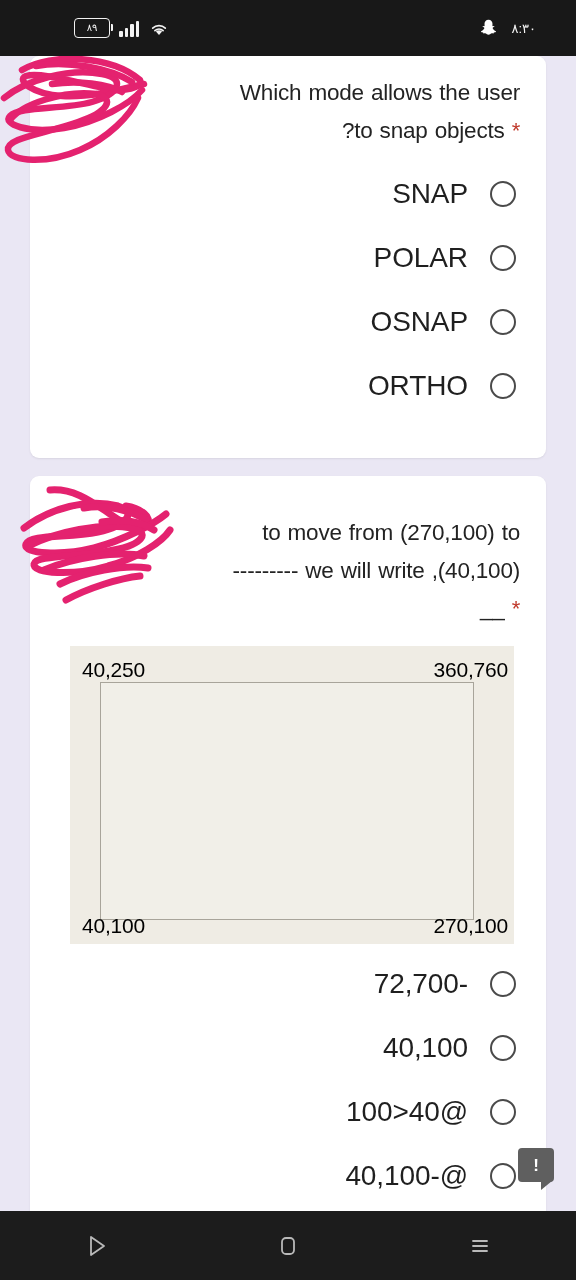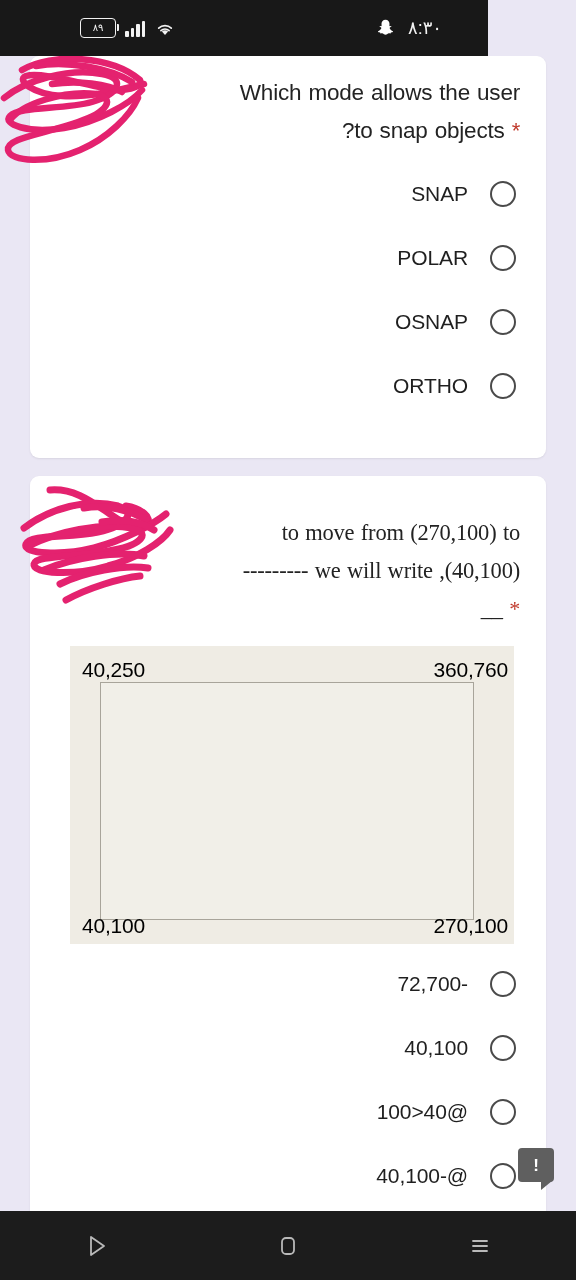--- a/index.html
+++ b/index.html
@@ -27,13 +27,13 @@
   .status-bar {
     position: absolute;
     top: 0; left: 0;
-    width: 488px;
+    width: 576px;
     height: 56px;
     background: #181818;
     display: flex;
     align-items: center;
     justify-content: space-between;
-    padding: 0 18px;
+    padding: 0 12px;
     box-sizing: border-box;
     z-index: 40;
   }

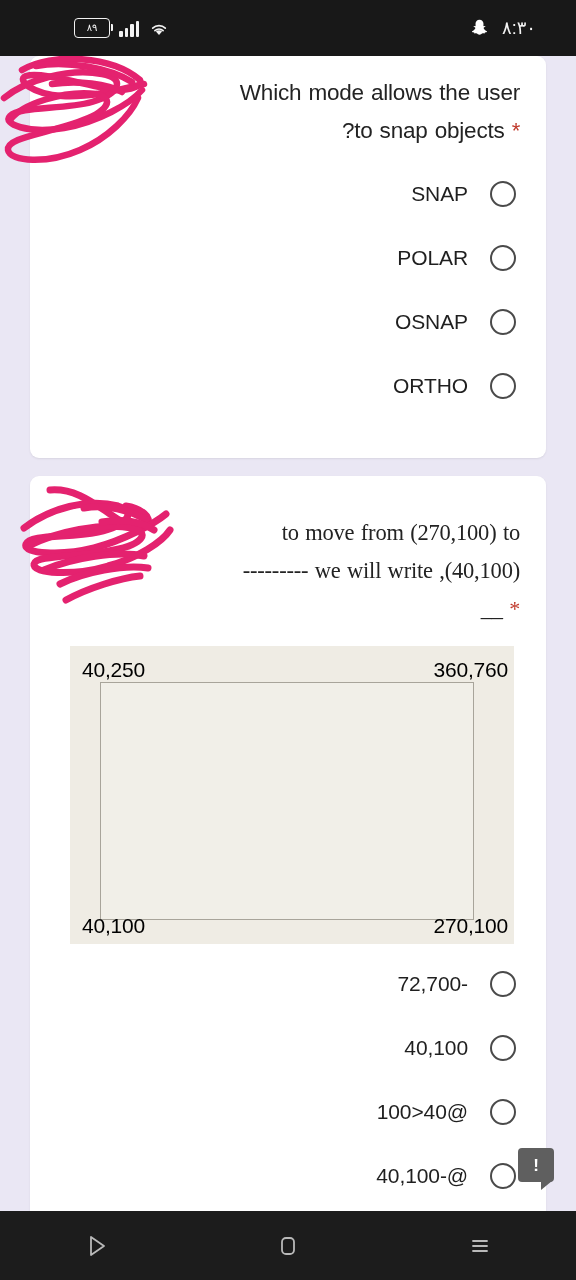--- a/index.html
+++ b/index.html
@@ -95,7 +95,7 @@
   .snap-icon { width: 19px; height: 20px; display:block; }
   .clock {
     color: #f3f3f3;
-    font-size: 18px;
+    font-size: 13px;
     letter-spacing: 0.5px;
   }
 

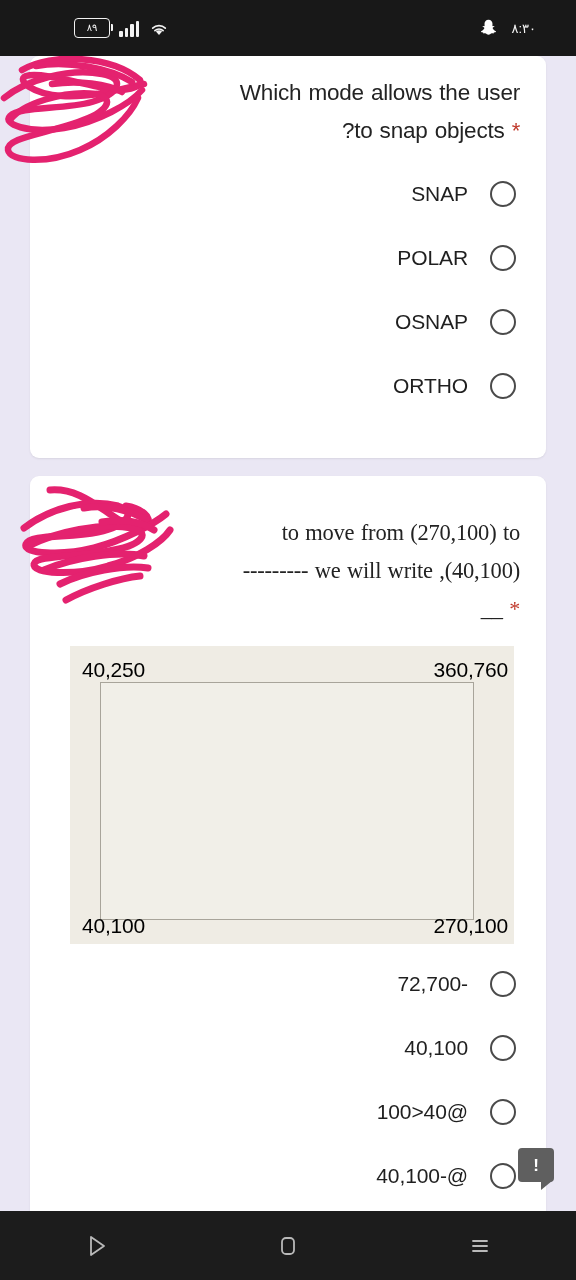--- a/index.html
+++ b/index.html
@@ -158,7 +158,7 @@
     box-sizing: border-box;
   }
   .option-label {
-    font-size: 21px;
+    font-size: 28px;
     color: #1f1f1f;
     margin-right: 22px;
     white-space: nowrap;

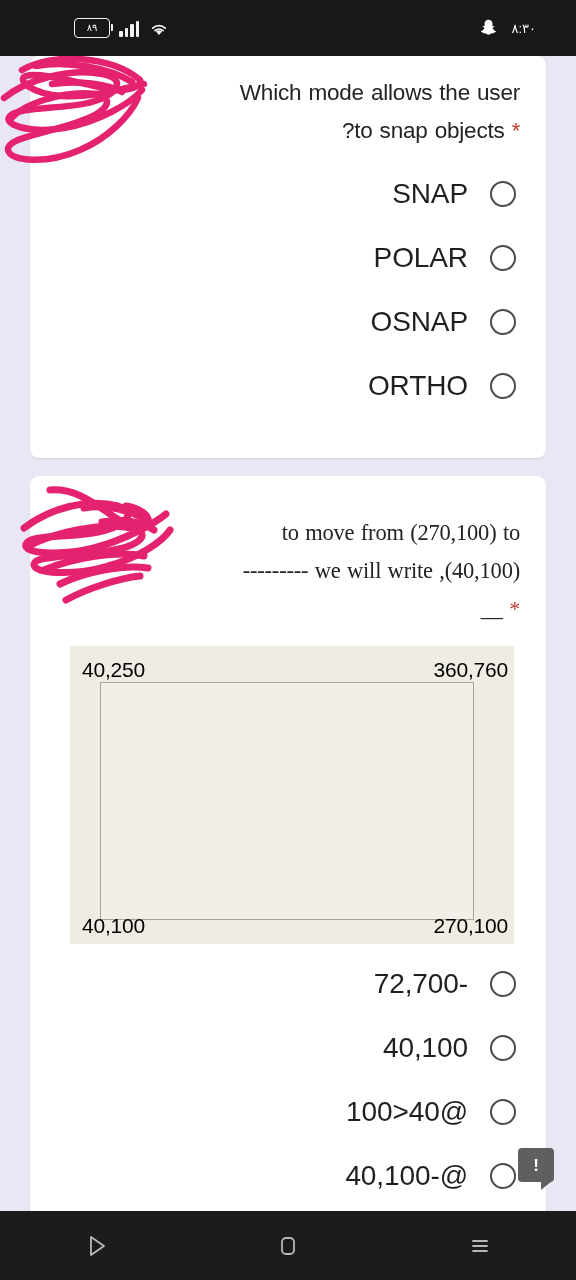--- a/index.html
+++ b/index.html
@@ -319,7 +319,7 @@
     </div>
 
     <div class="card" id="card-q2">
-      <div class="question-text" style="padding-top:38px;font-family:Liberation Serif, serif;">
+      <div class="question-text" style="padding-top:38px;">
         <span>to move from (270,100) to</span><br>
         <span>(40,100), we will write ---------</span><br>
         <span class="req-star">*</span>

